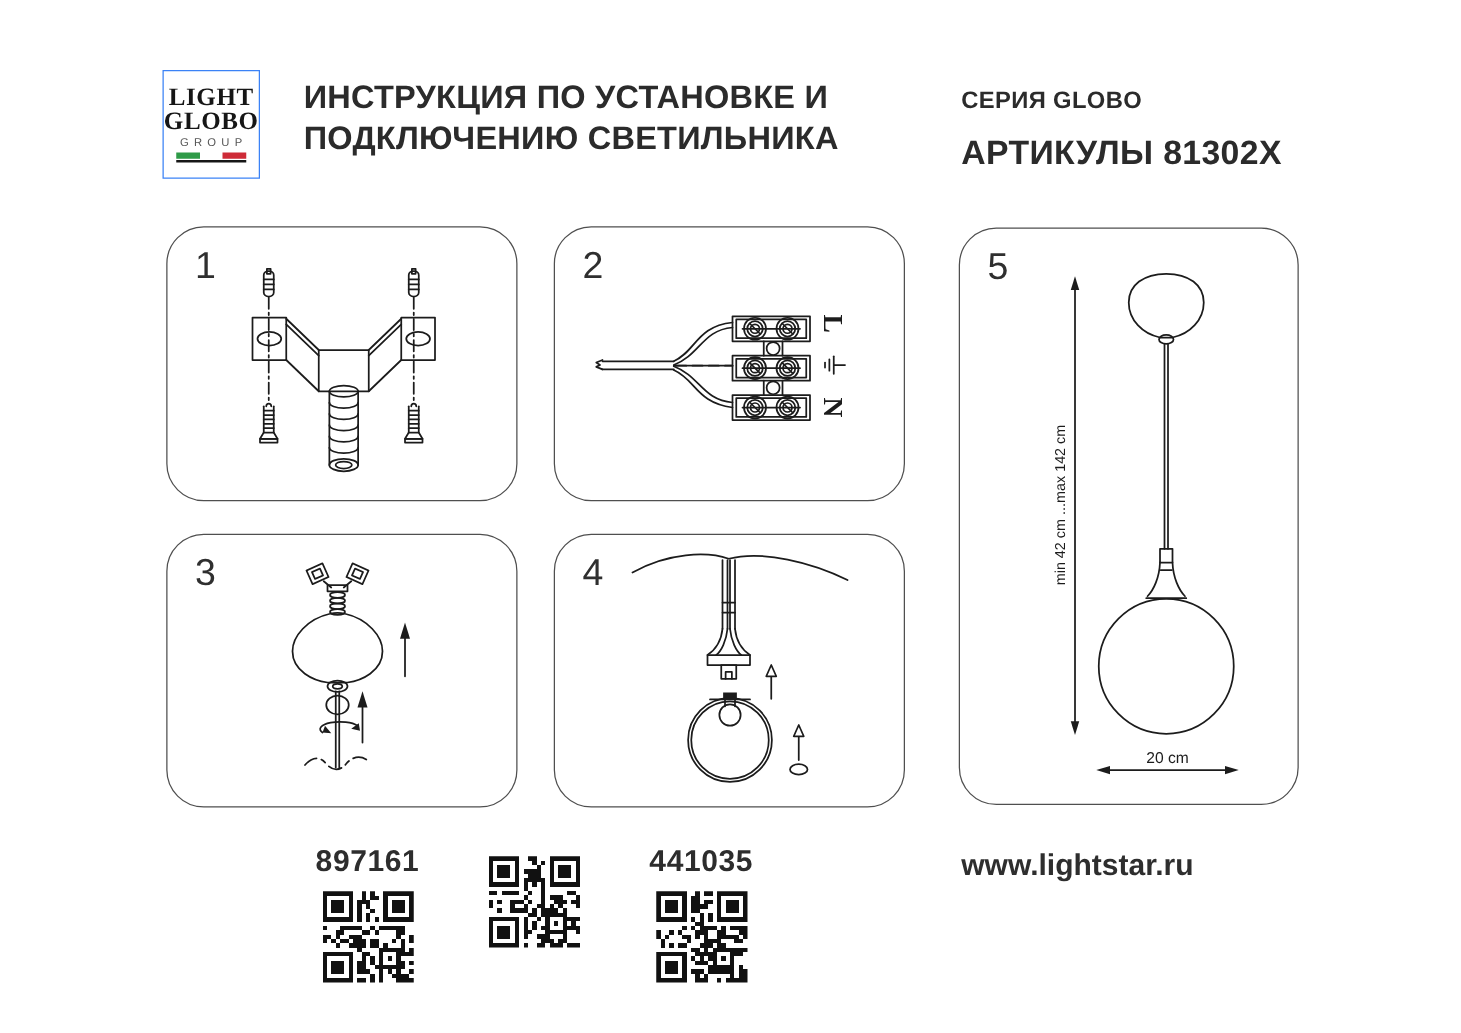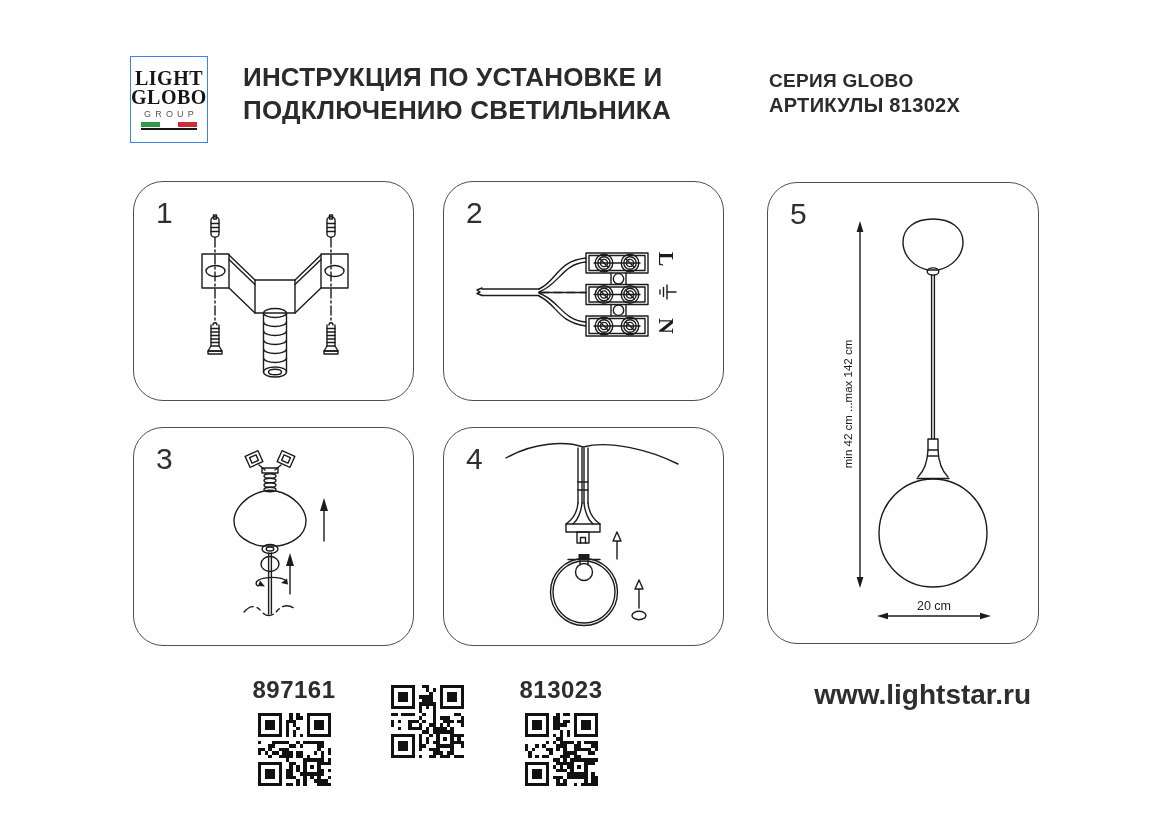--- a/index.html
+++ b/index.html
@@ -18,7 +18,7 @@
          color:#2b2b2b;letter-spacing:.2px;}
   .series-block{position:absolute;left:769px;top:70px;width:262px;text-align:left;color:#2b2b2b;}
   .series{font-size:19px;font-weight:bold;letter-spacing:.3px;}
-  .articles{font-size:20px;font-weight:bold;margin-top:2px;letter-spacing:.3px;}
+  .articles{font-size:27px;font-weight:bold;margin-top:15px;letter-spacing:.3px;}
   
   .panel{position:absolute;border:1.6px solid #4f4f4f;border-radius:30px;box-sizing:border-box;background:#fff;}
   .p1{left:133px;top:181px;width:281px;height:220px;}

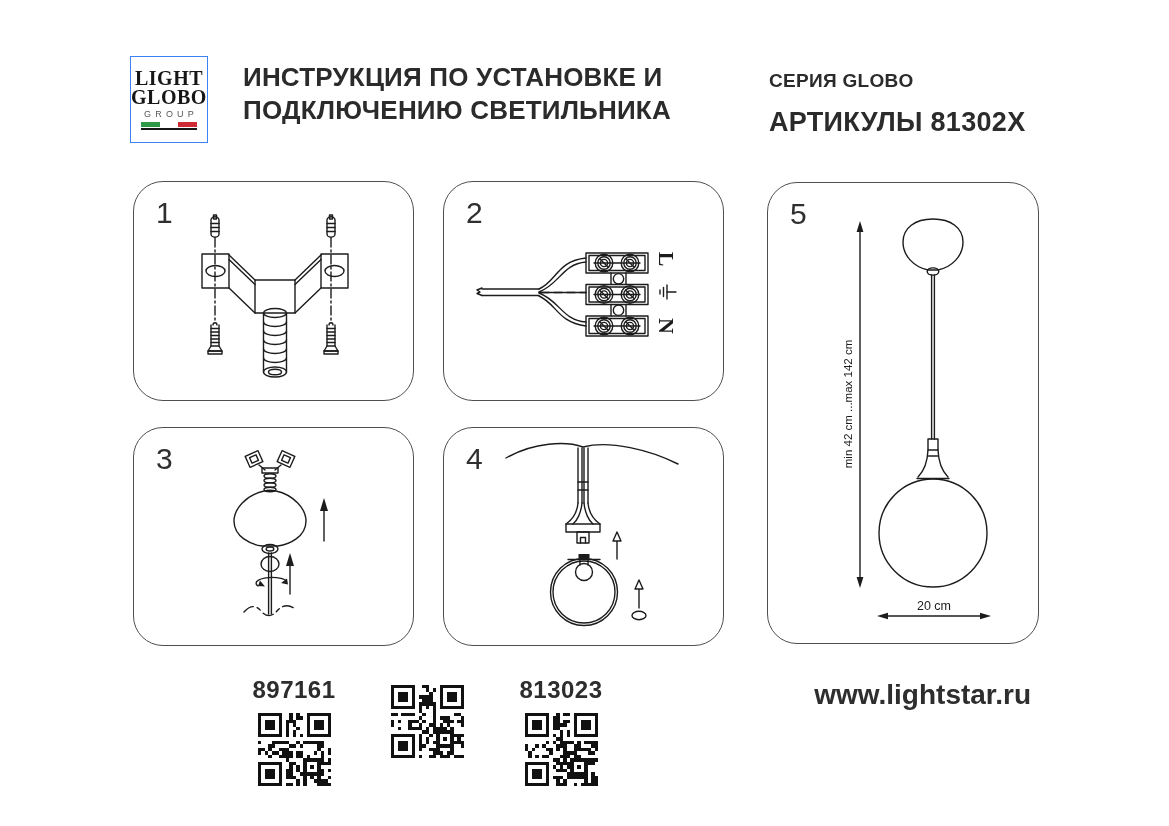--- a/index.html
+++ b/index.html
@@ -826,7 +826,7 @@
         </svg></div>
   </div>
   <div class="qr-group g3">
-    <div class="art-code">813023</div>
+    <div class="art-code">441035</div>
     <div class="qr-box"><svg viewBox="0 0 21 21" width="73" height="73" shape-rendering="crispEdges" fill="#111">
           <rect x="0" y="0" width="1" height="1"></rect>
           <rect x="1" y="0" width="1" height="1"></rect>

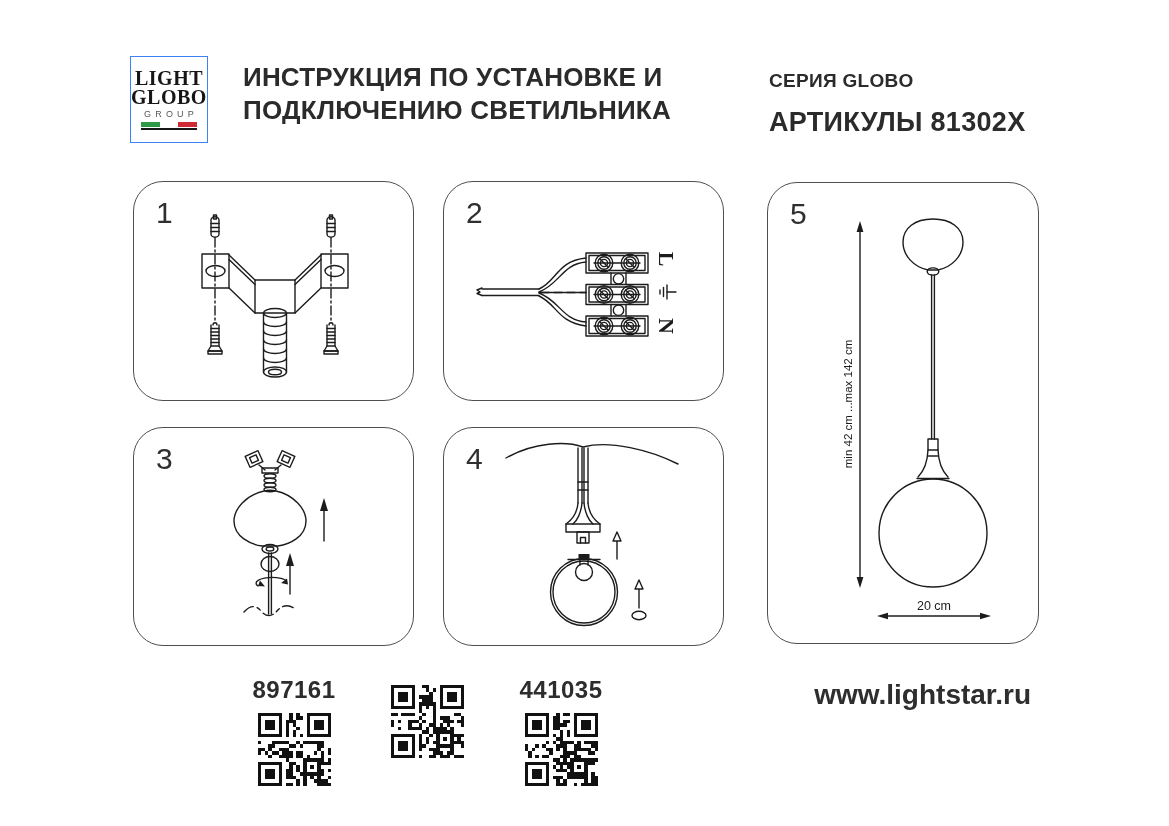--- a/index.html
+++ b/index.html
@@ -39,8 +39,8 @@
   .g1{left:224px;} .g2{left:357px;} .g3{left:491px;}
   .art-code{font-size:24px;font-weight:bold;color:#2d2d2d;letter-spacing:.5px;}
   .qr-box{margin-top:9px;display:inline-block;line-height:0;}
-  .website{position:absolute;left:769px;top:679px;width:262px;text-align:right;
-           font-size:28px;font-weight:bold;color:#2e2e2e;}
+  .website{position:absolute;left:769px;top:679px;width:262px;text-align:left;
+           font-size:24px;font-weight:bold;color:#2e2e2e;}
 </style>
 </head>
 <body>

